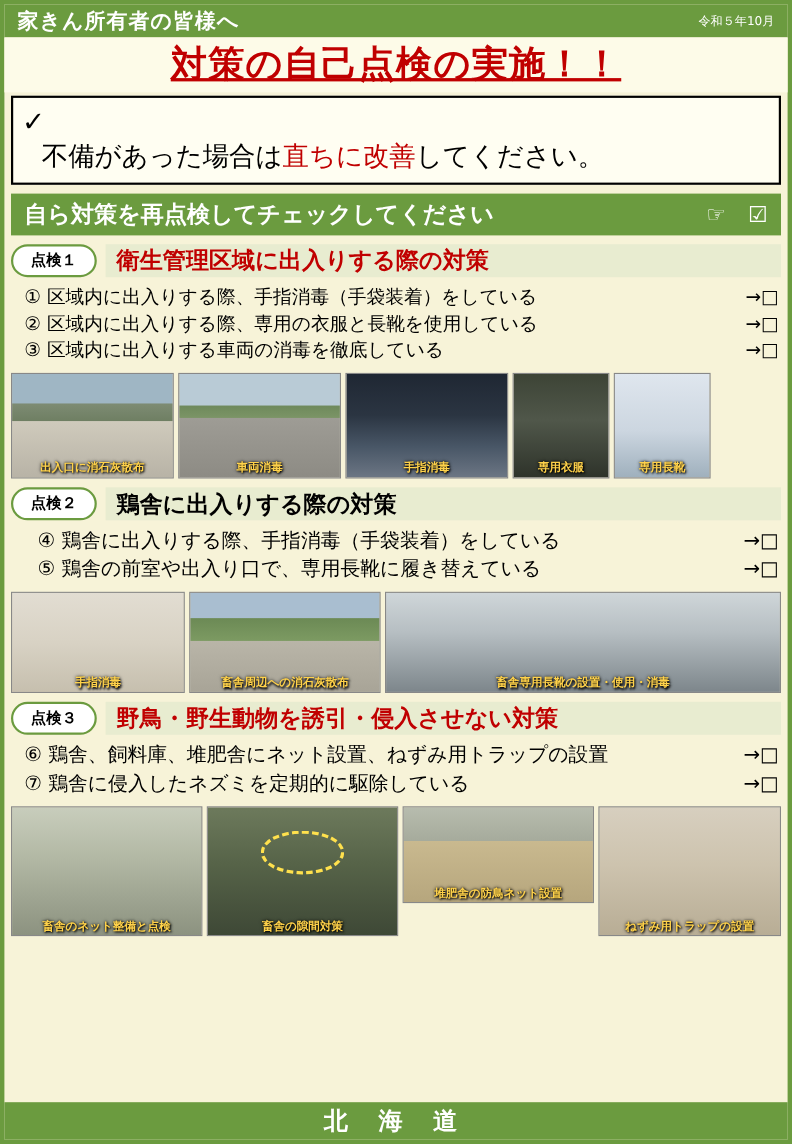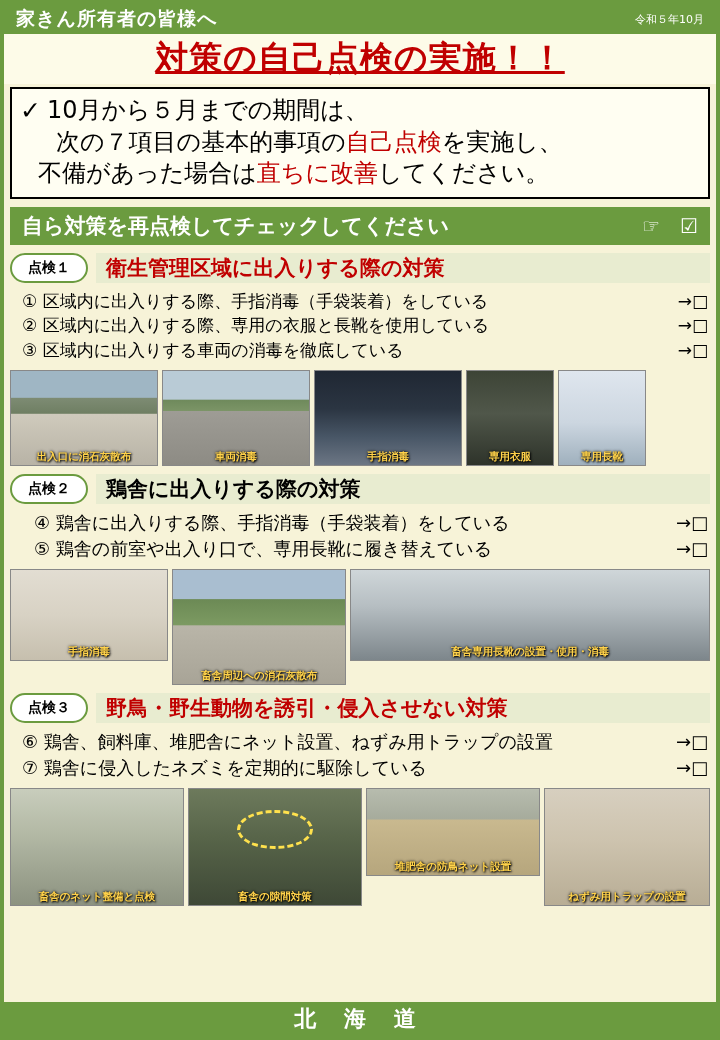--- a/index.html
+++ b/index.html
@@ -200,7 +200,6 @@
   <div class="intro">
     <div class="l1">
       <span class="check-mark">✓</span>
-      <span>10月から５月までの期間は、</span>
     </div>
     <div class="indent">
       <span>次の７項目の基本的事項の</span><span class="red">自己点検</span><span>を実施し、</span>

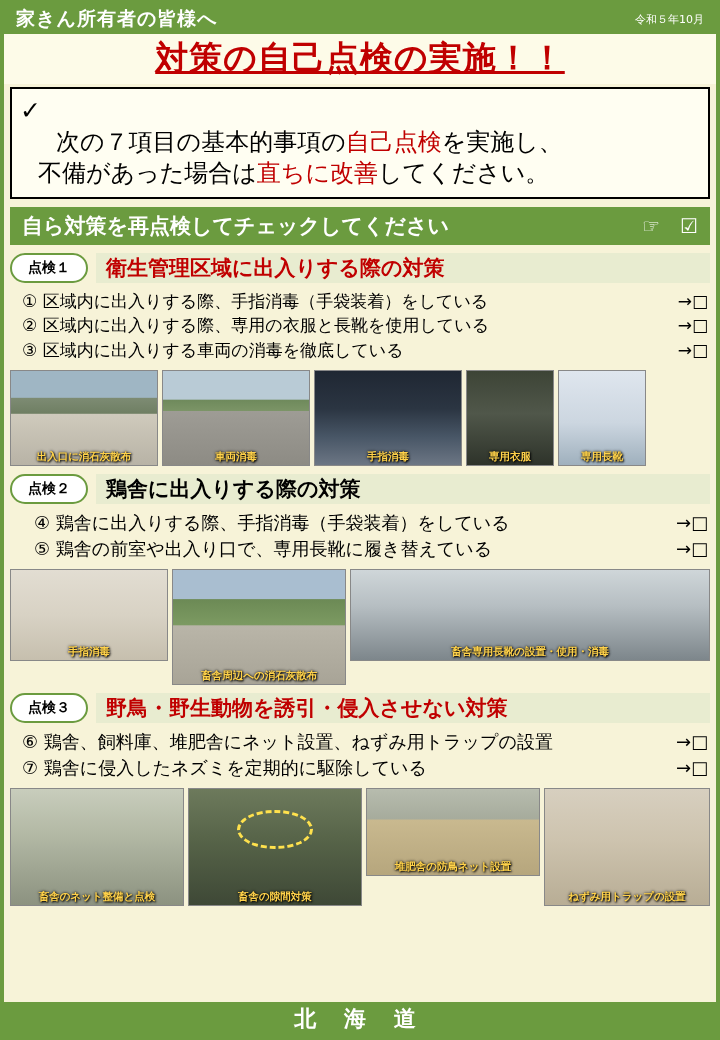--- a/index.html
+++ b/index.html
@@ -201,9 +201,6 @@
     <div class="l1">
       <span class="check-mark">✓</span>
     </div>
-    <div class="indent">
-      <span>次の７項目の基本的事項の</span><span class="red">自己点検</span><span>を実施し、</span>
-    </div>
     <div class="indent" style="padding-left:18px;">
       <span>不備があった場合は</span><span class="red">直ちに改善</span><span>してください。</span>
     </div>

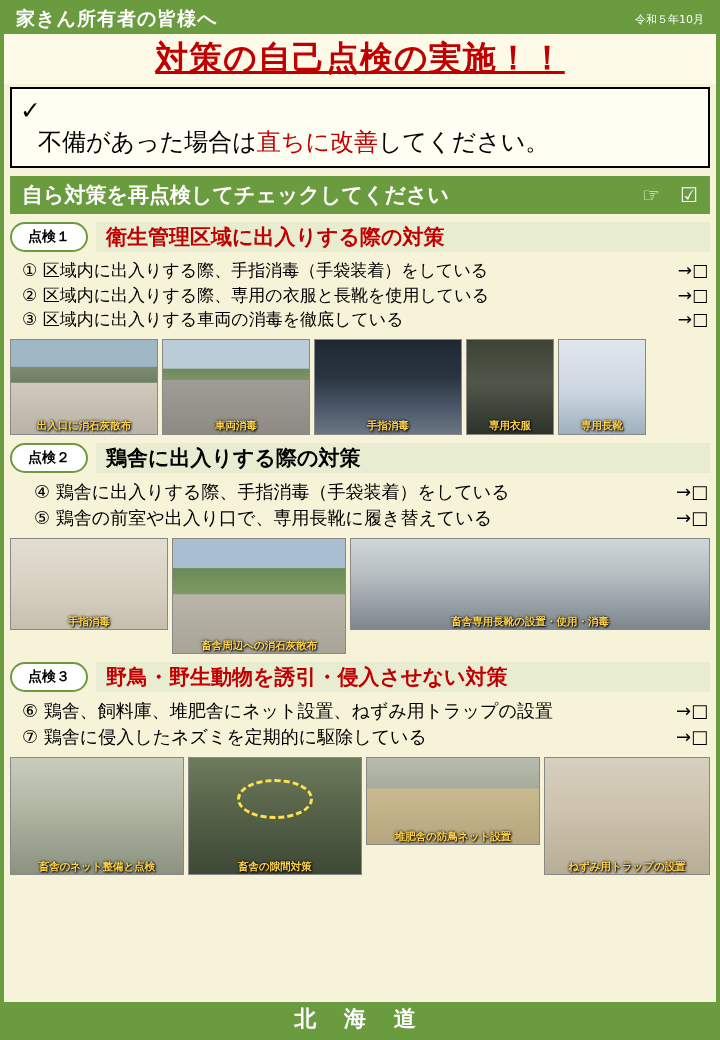--- a/index.html
+++ b/index.html
@@ -269,7 +269,7 @@
       <div class="photo ph-arm" style="width:160px;height:92px;">
         <div class="cap">手指消毒</div>
       </div>
-      <div class="photo ph-lime" style="width:176px;height:116px;">
+      <div class="photo ph-lime" style="width:176px;height:92px;">
         <div class="cap">畜舎周辺への消石灰散布</div>
       </div>
       <div class="photo ph-bootbox" style="width:364px;height:92px;">

